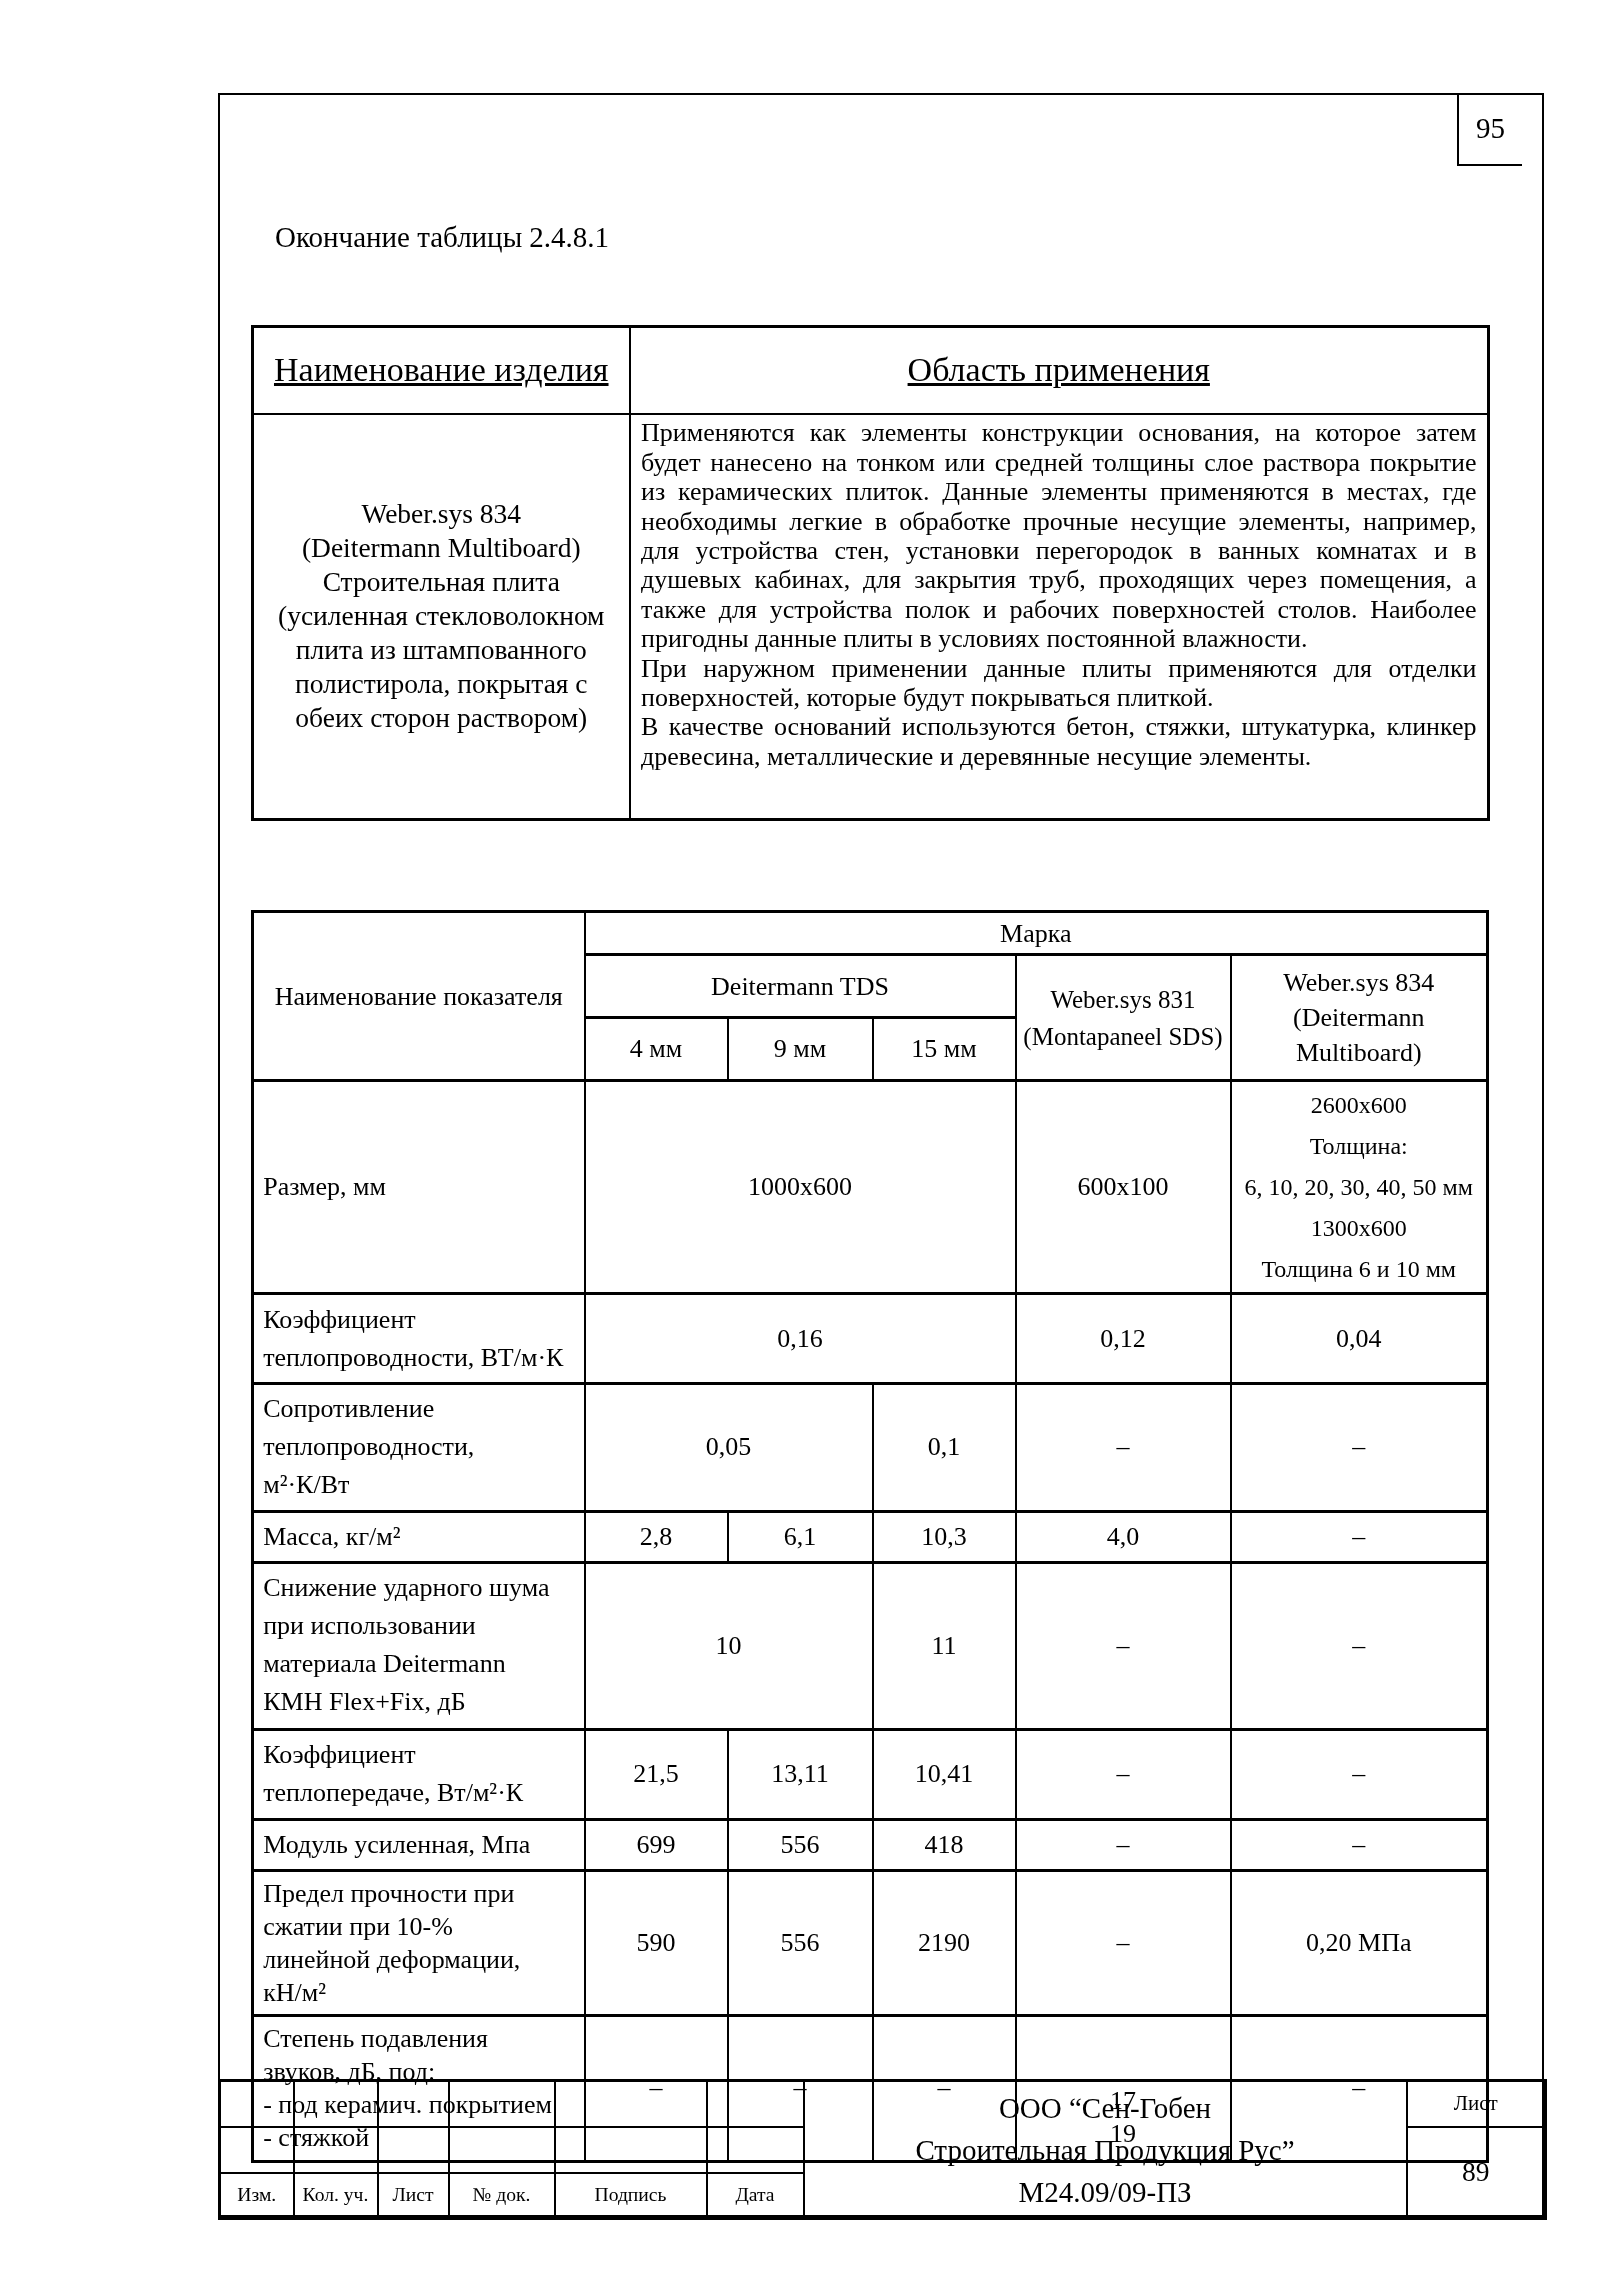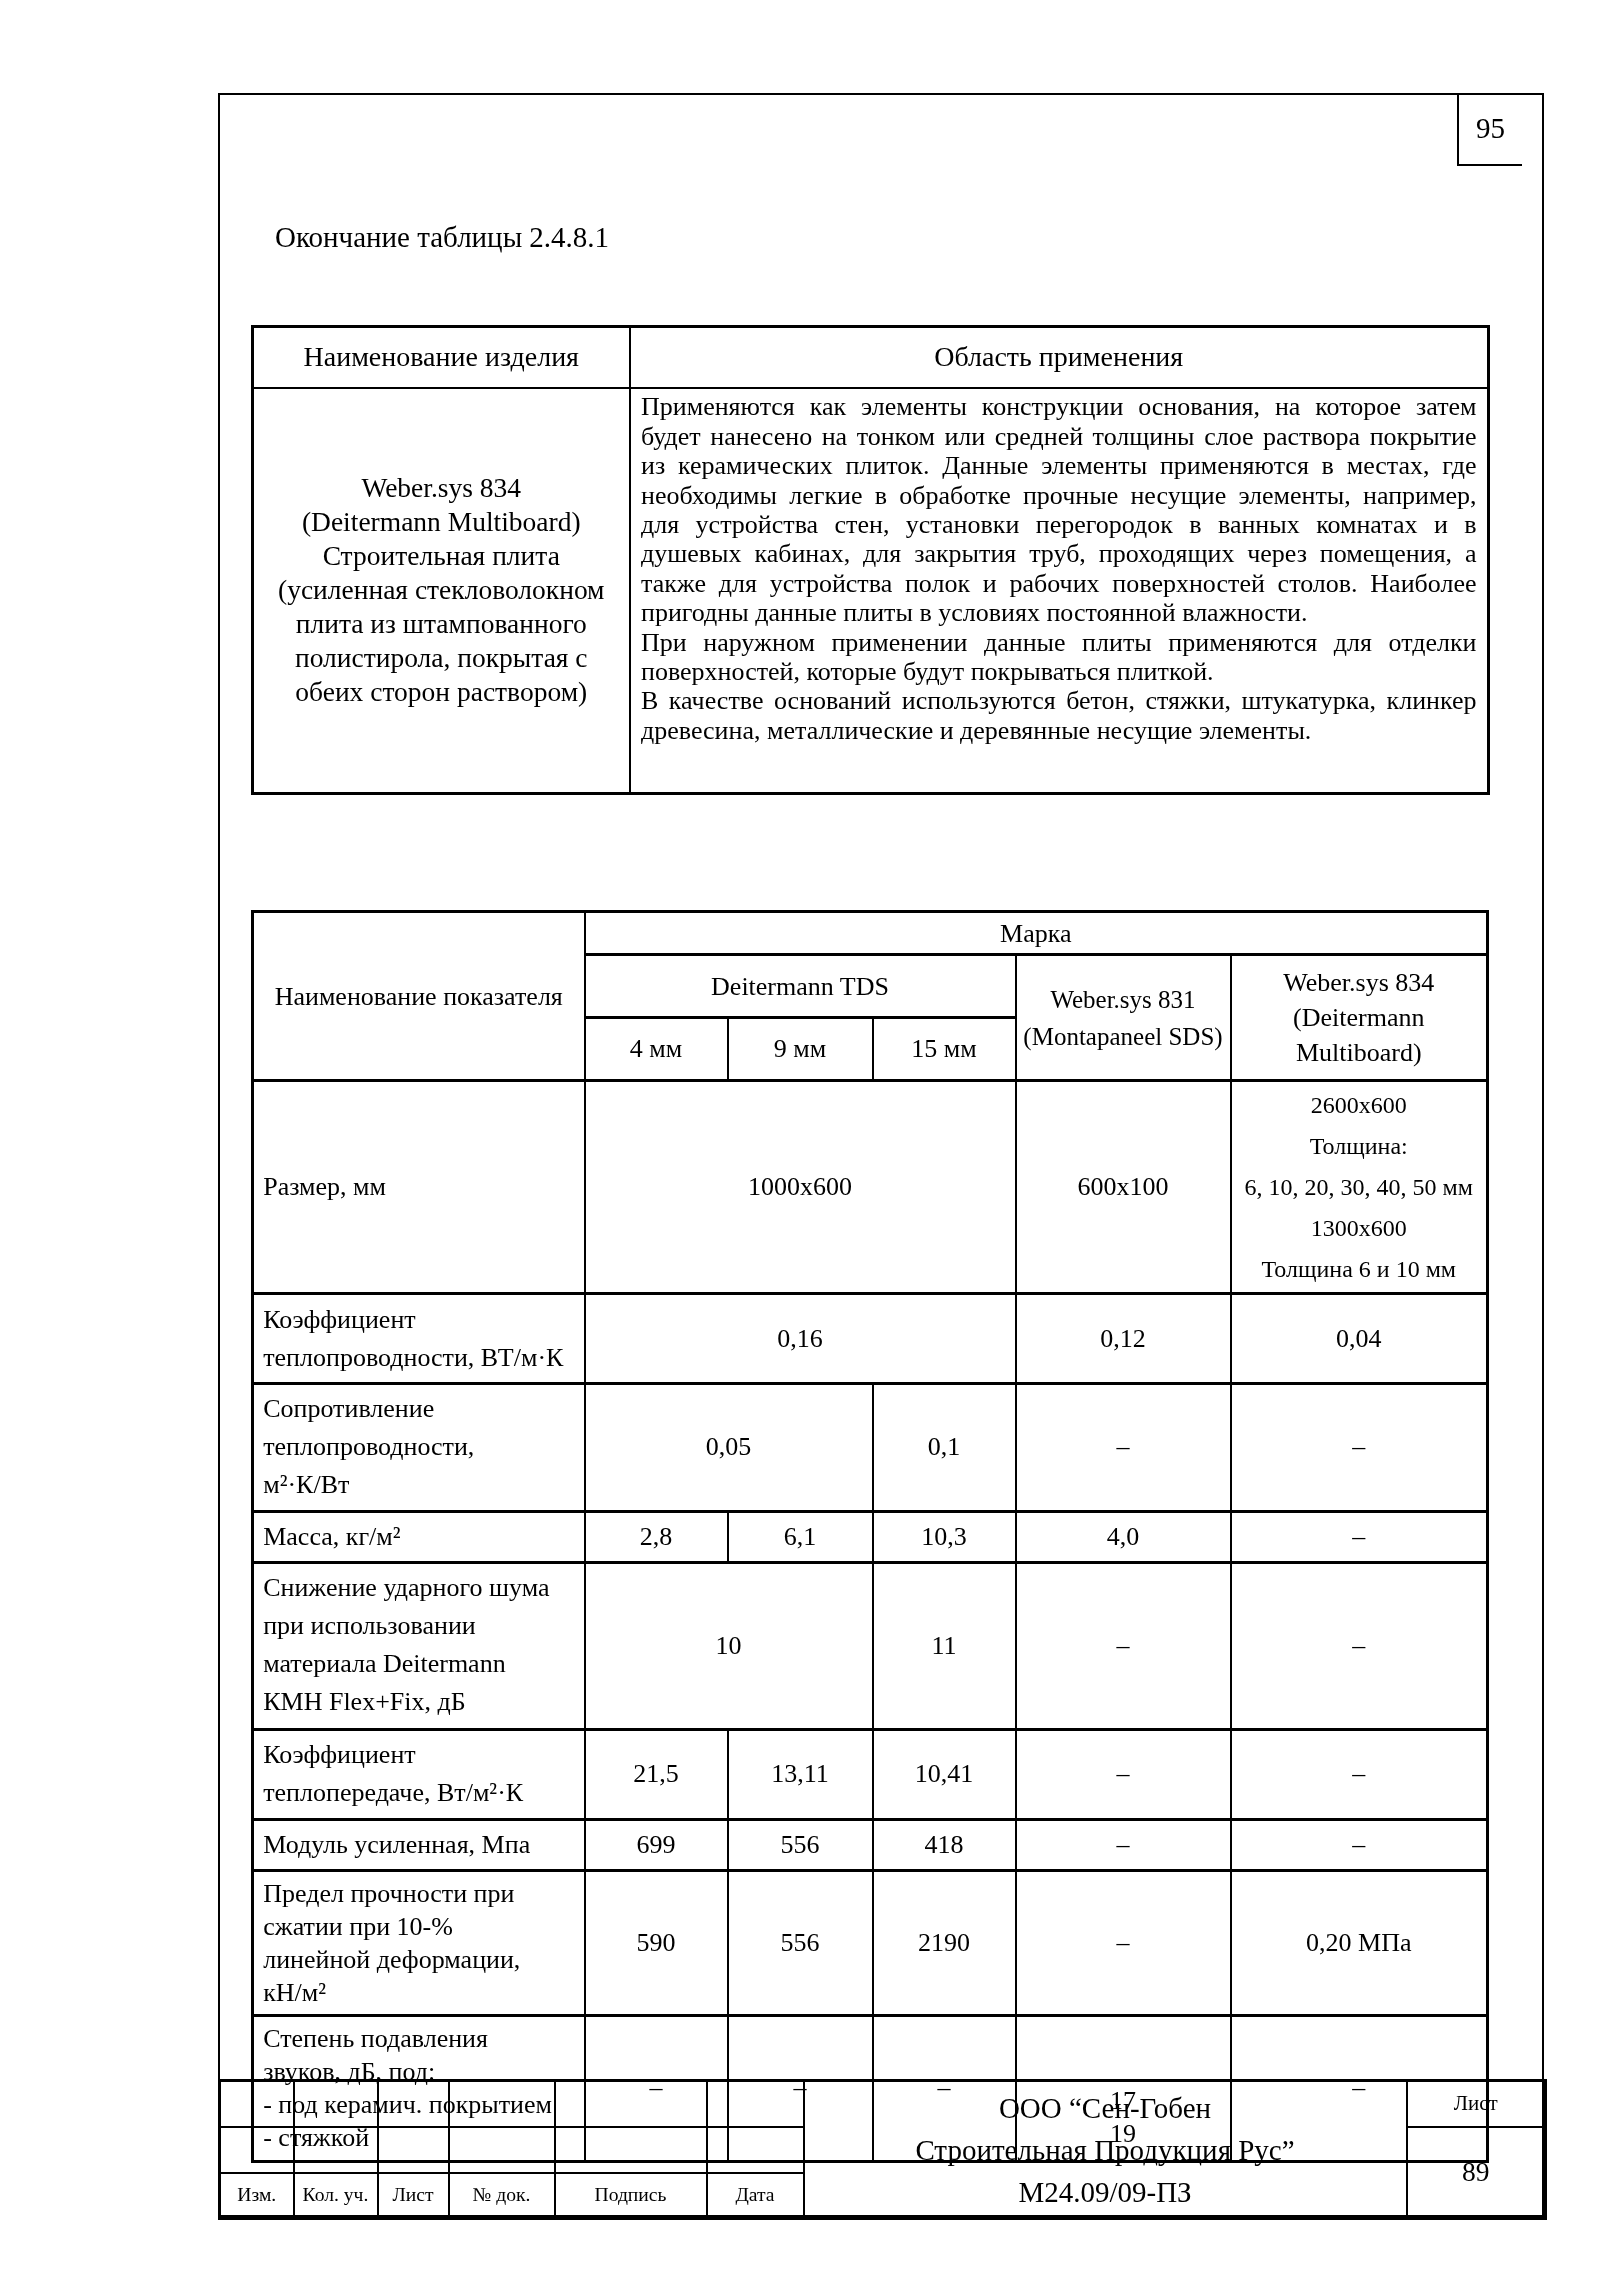--- a/index.html
+++ b/index.html
@@ -20,7 +20,7 @@
   table{border-collapse:collapse;table-layout:fixed;}
   .t1{position:absolute;left:251px;top:325px;width:1235px;border:3.3px solid #000;}
   .t1 td{border:2px solid #000;box-sizing:border-box;}
-  .t1 .hcell{height:61px;text-align:center;vertical-align:middle;font-size:28px;}
+  .t1 .hcell{height:87px;text-align:center;vertical-align:middle;font-size:34px;text-decoration:underline;}
   .product{height:406px;text-align:center;vertical-align:middle;font-size:27.5px;
     line-height:34px;white-space:pre-line;padding:0 11.8px;}
   .application{vertical-align:top;text-align:justify;font-size:26px;line-height:29.4px;

